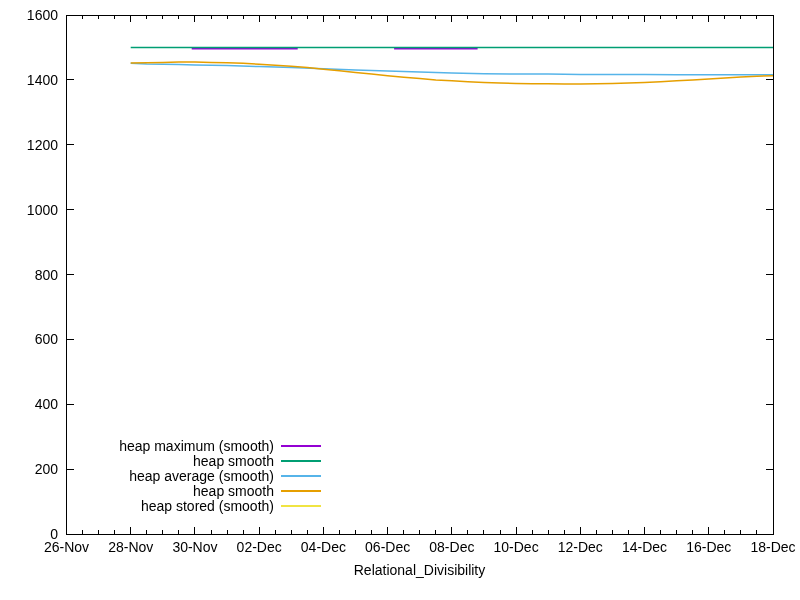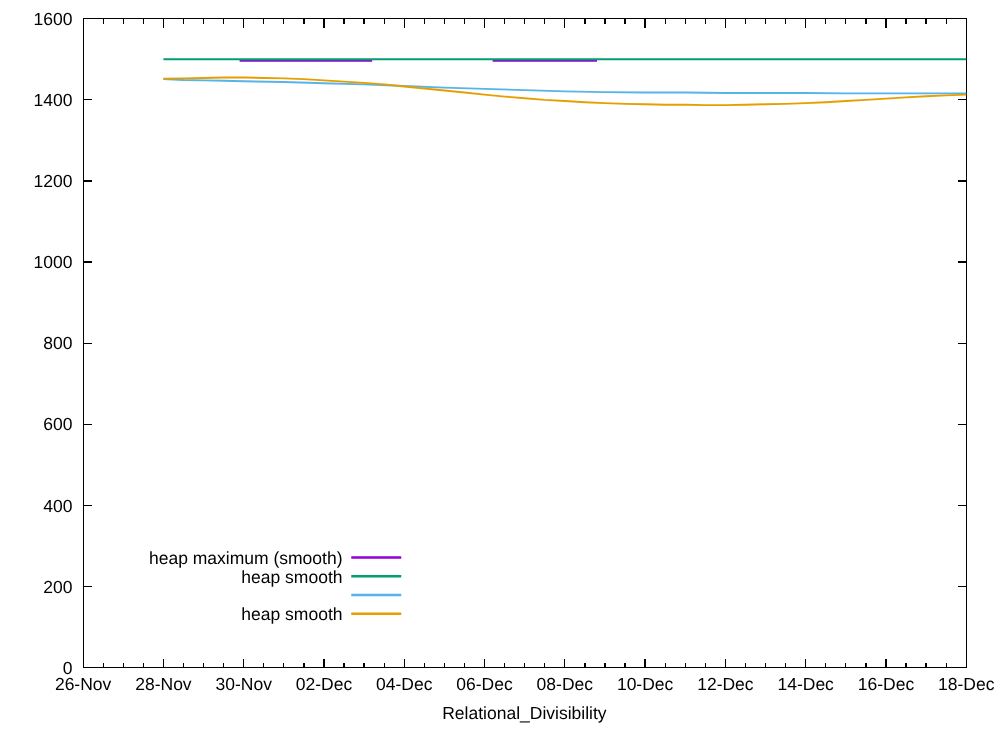--- a/index.html
+++ b/index.html
@@ -165,6 +165,7 @@
         <span class="legend-sample" style="background: rgb(0, 158, 115);"></span>
       </div>
       <div class="legend-row">
+        <span class="legend-label">heap average (smooth)</span>
         <span class="legend-sample" style="background: rgb(86, 180, 233);"></span>
       </div>
       <div class="legend-row">

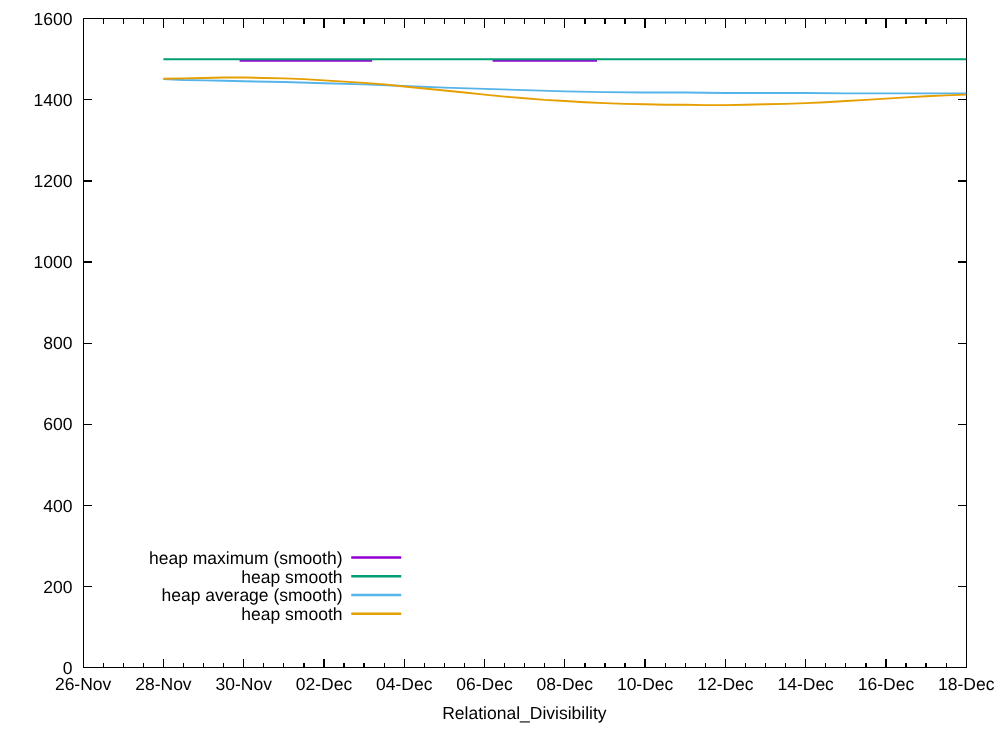--- a/index.html
+++ b/index.html
@@ -172,6 +172,10 @@
         <span class="legend-label">heap smooth</span>
         <span class="legend-sample" style="background: rgb(230, 159, 0);"></span>
       </div>
+      <div class="legend-row">
+        <span class="legend-label">heap stored (smooth)</span>
+        <span class="legend-sample" style="background: rgb(240, 228, 66);"></span>
+      </div>
     </div>
   <div class="xlabel">Relational_Divisibility</div>
 </div>

